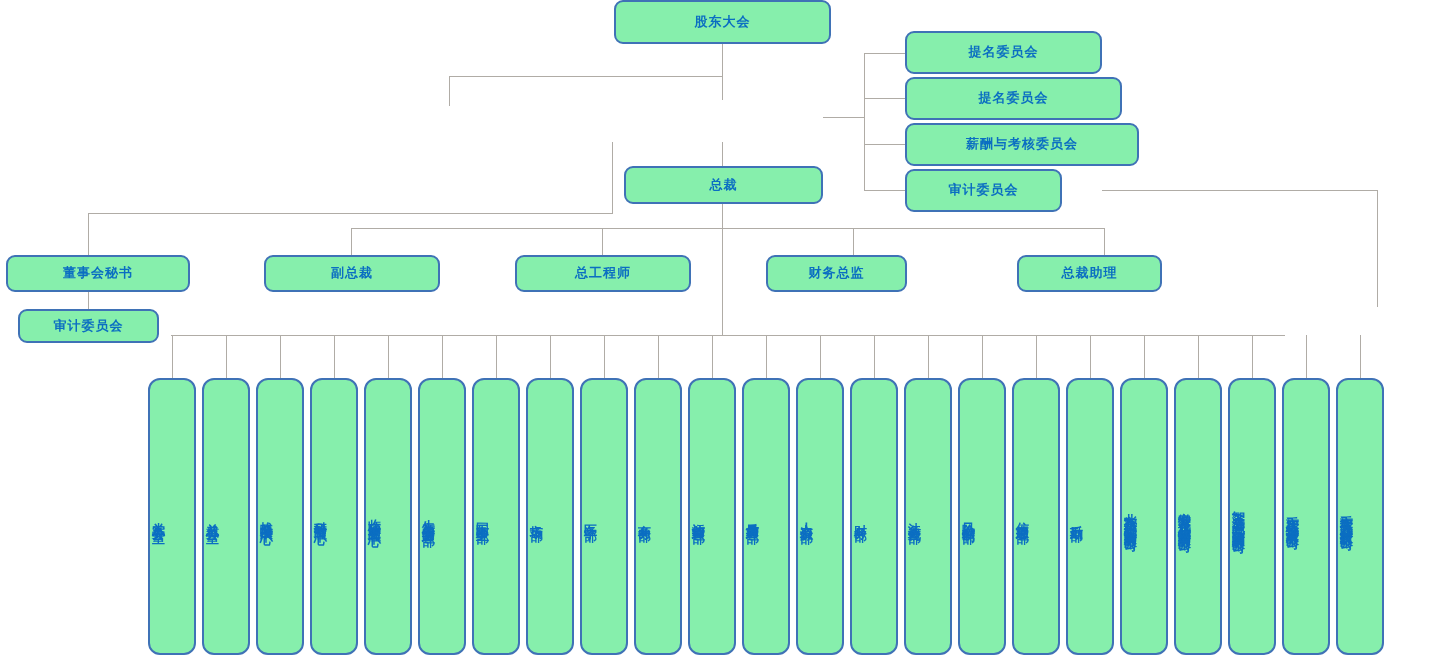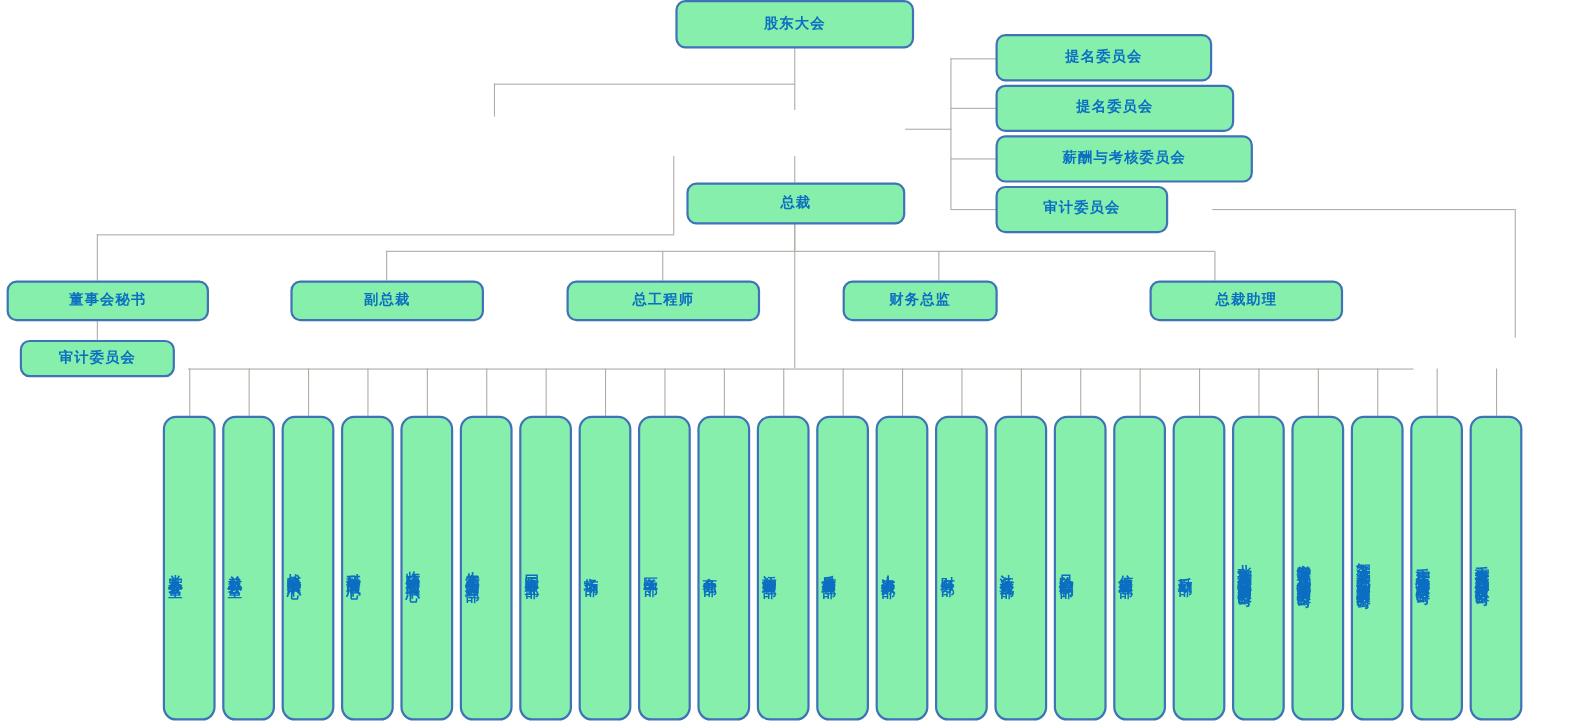--- a/index.html
+++ b/index.html
@@ -158,7 +158,7 @@
   <div class="box h" style="left:766px;top:255px;width:141px;height:37px;">
     <span>财务总监</span>
   </div>
-  <div class="box h" style="left:1017px;top:255px;width:176px;height:37px;margin-left:28px;">
+  <div class="box h" style="left:1017px;top:255px;width:145px;height:37px;">
     <span>总裁助理</span>
   </div>
 

